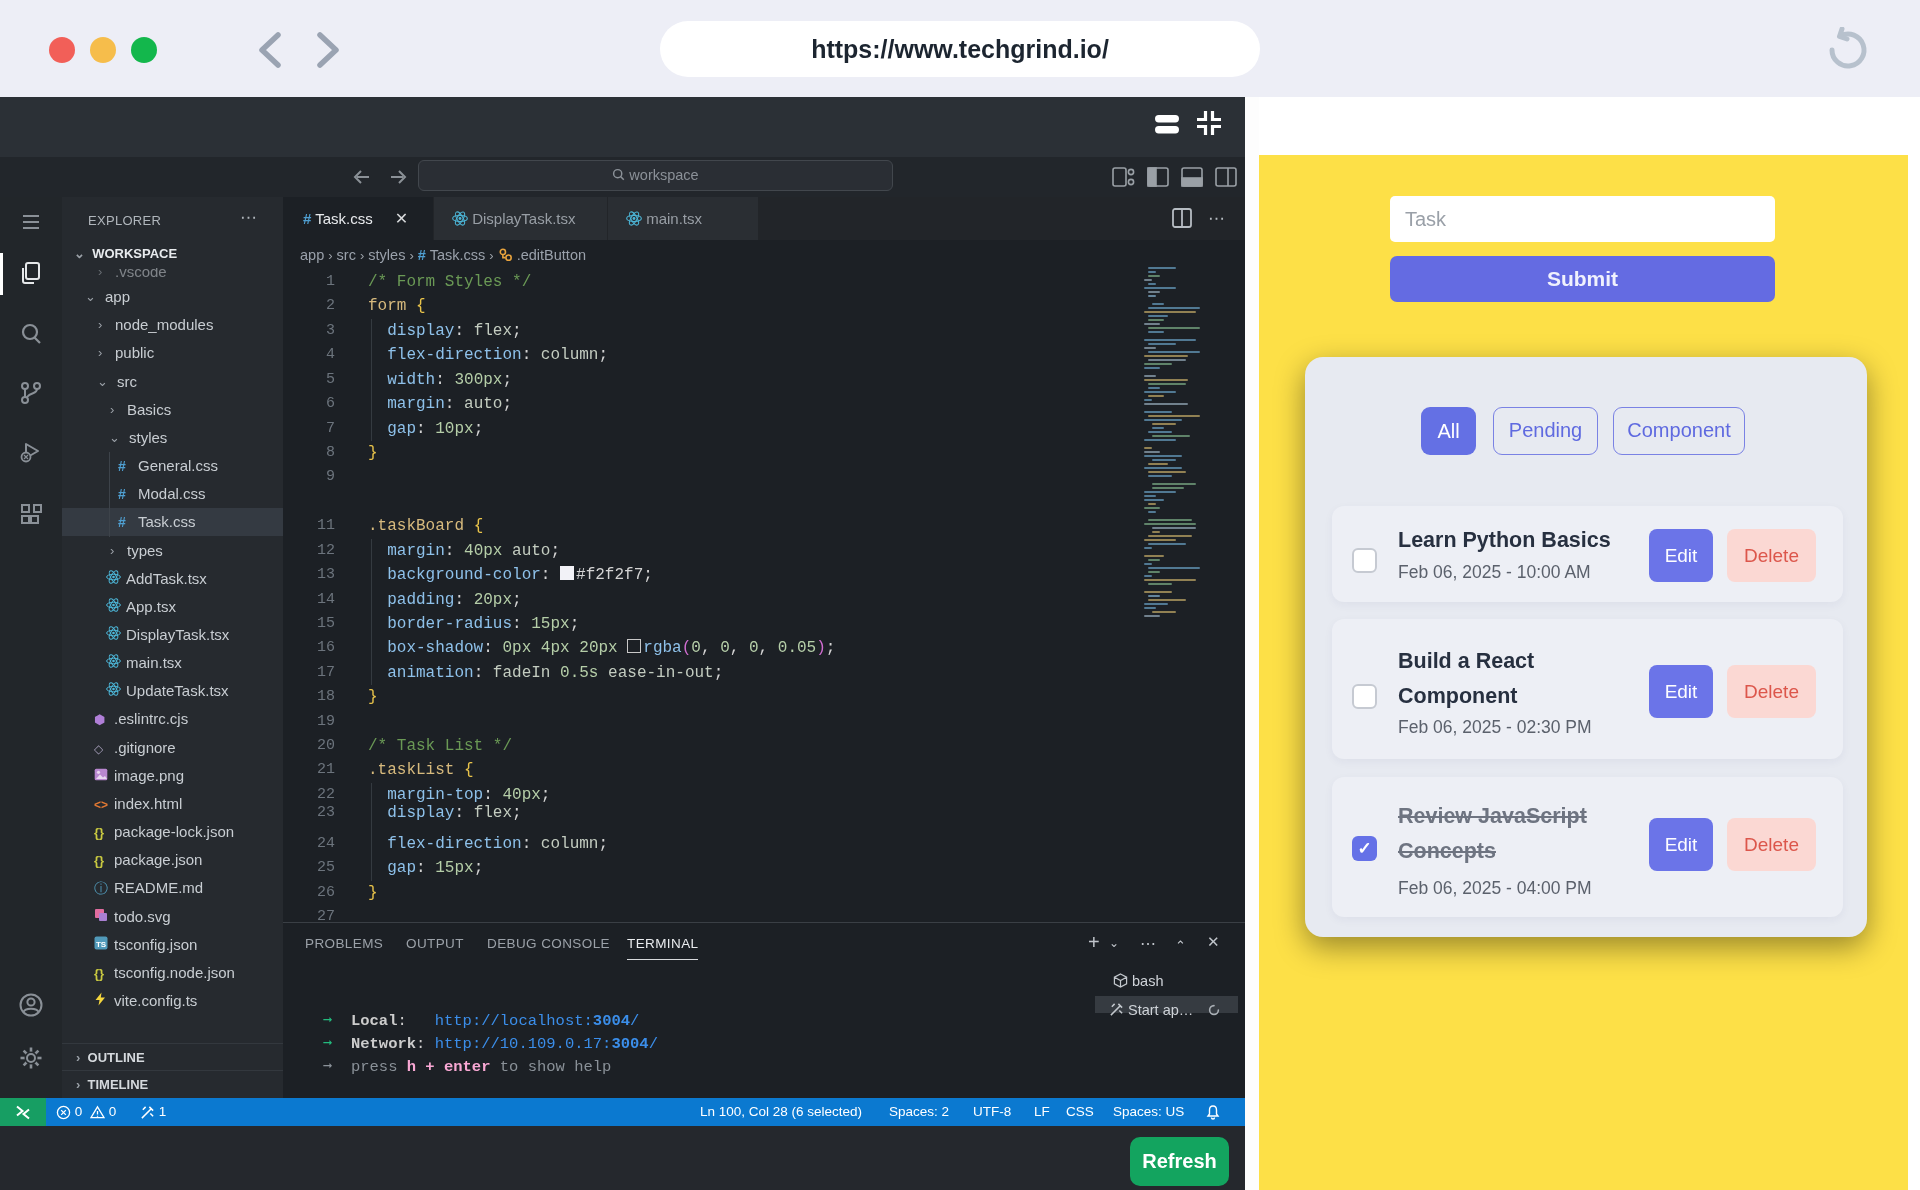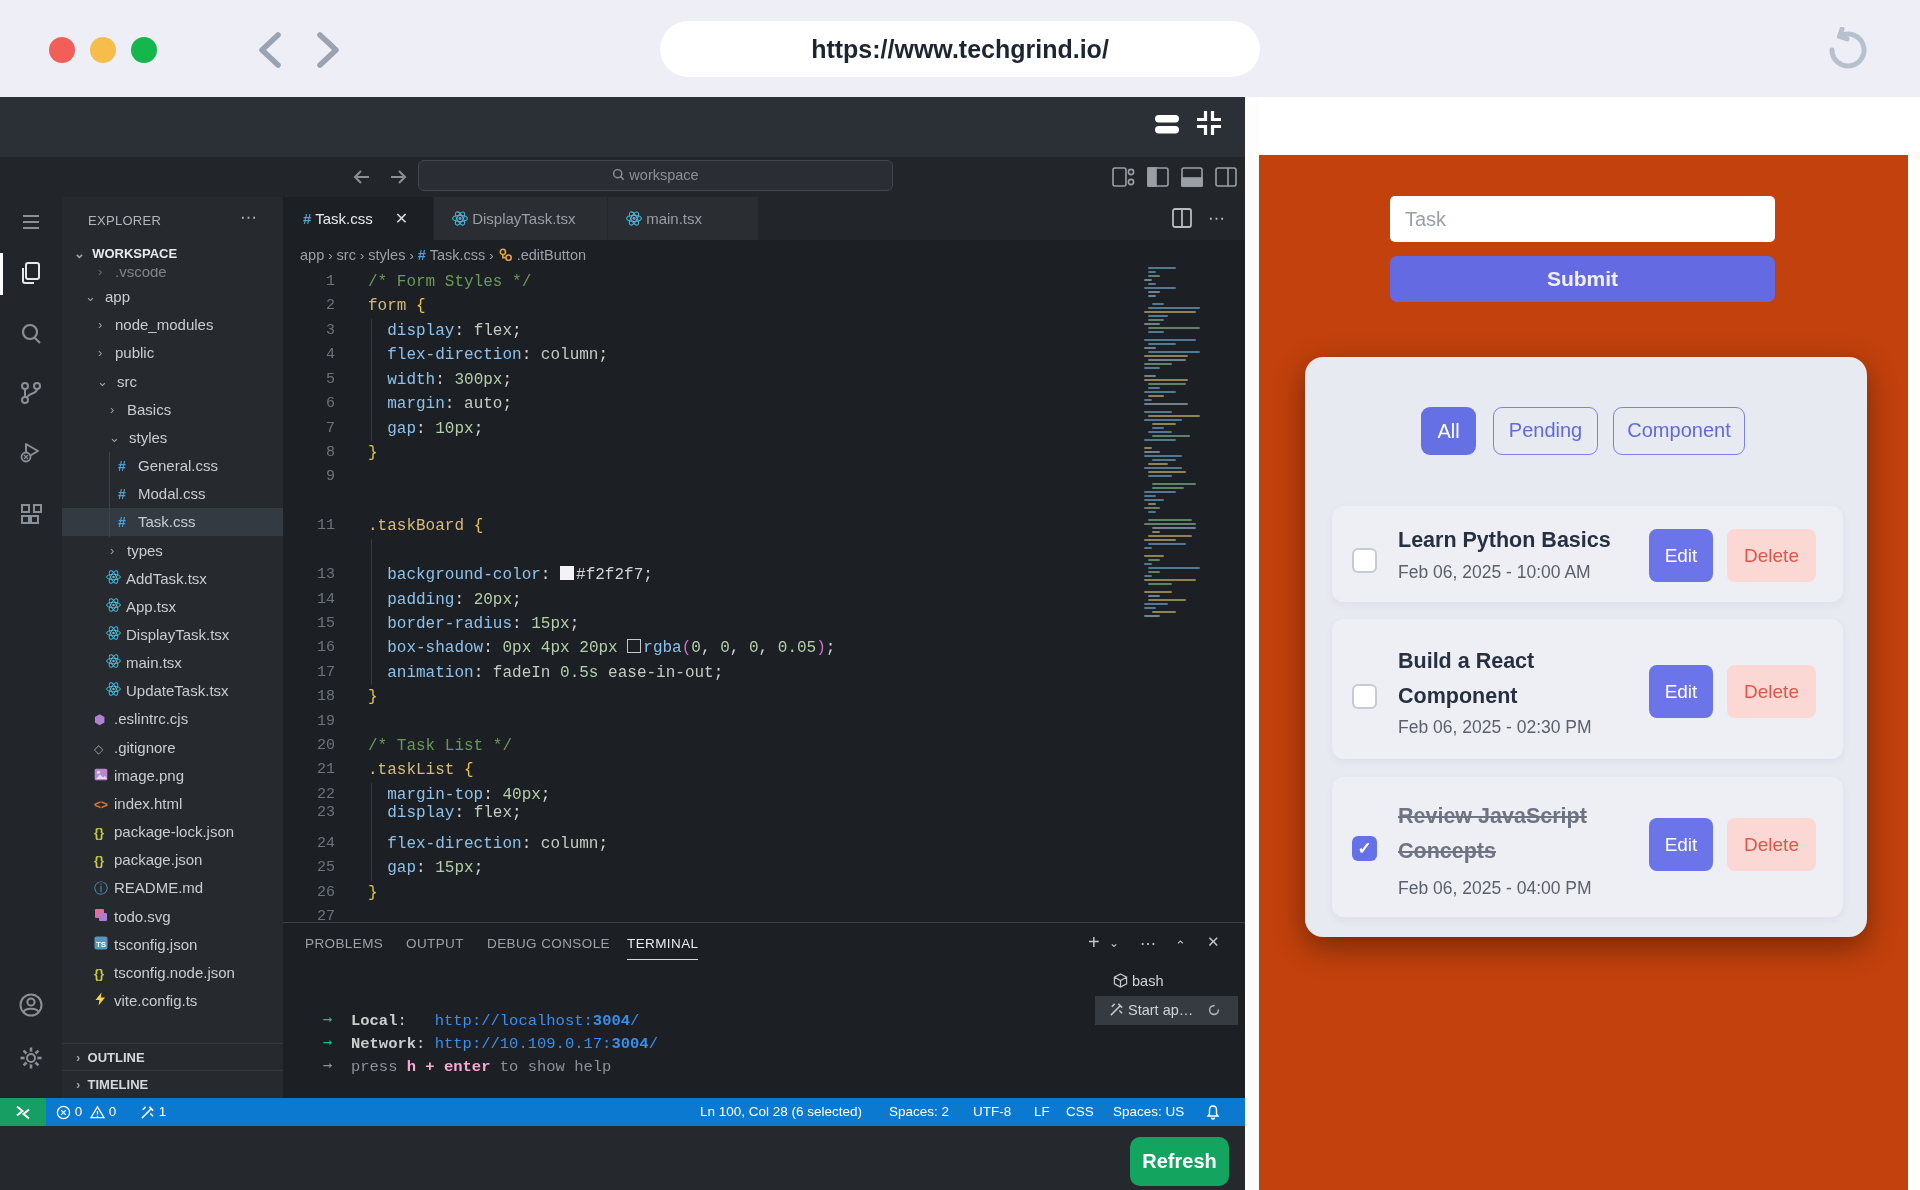--- a/index.html
+++ b/index.html
@@ -54,7 +54,7 @@
 #purlbar{position:absolute;left:0;top:0;width:661px;height:58px;background:#e9eaec;border-bottom:1px solid #c9cacc}
 #purlinput{position:absolute;left:41px;top:8px;width:588px;height:41px;background:#fff;border:1.5px solid #9c9c9c;border-radius:4px;
  font-size:16.9px;color:#3a3f45;line-height:38px;padding-left:10px;letter-spacing:.1px;white-space:nowrap;overflow:hidden}
-#pcontent{position:absolute;left:0;top:58px;width:649px;height:1035px;background:#c2410c}
+#pcontent{position:absolute;left:0;top:58px;width:649px;height:1035px;background:#fde047}
 #taskinput{position:absolute;left:131px;top:41px;width:385px;height:46px;background:#fff;border-radius:5px;
  font-size:20px;color:#9aa0a8;line-height:46px;padding-left:15px}
 #submitbtn{position:absolute;left:131px;top:101px;width:385px;height:46px;background:#646be2;border-radius:7px;

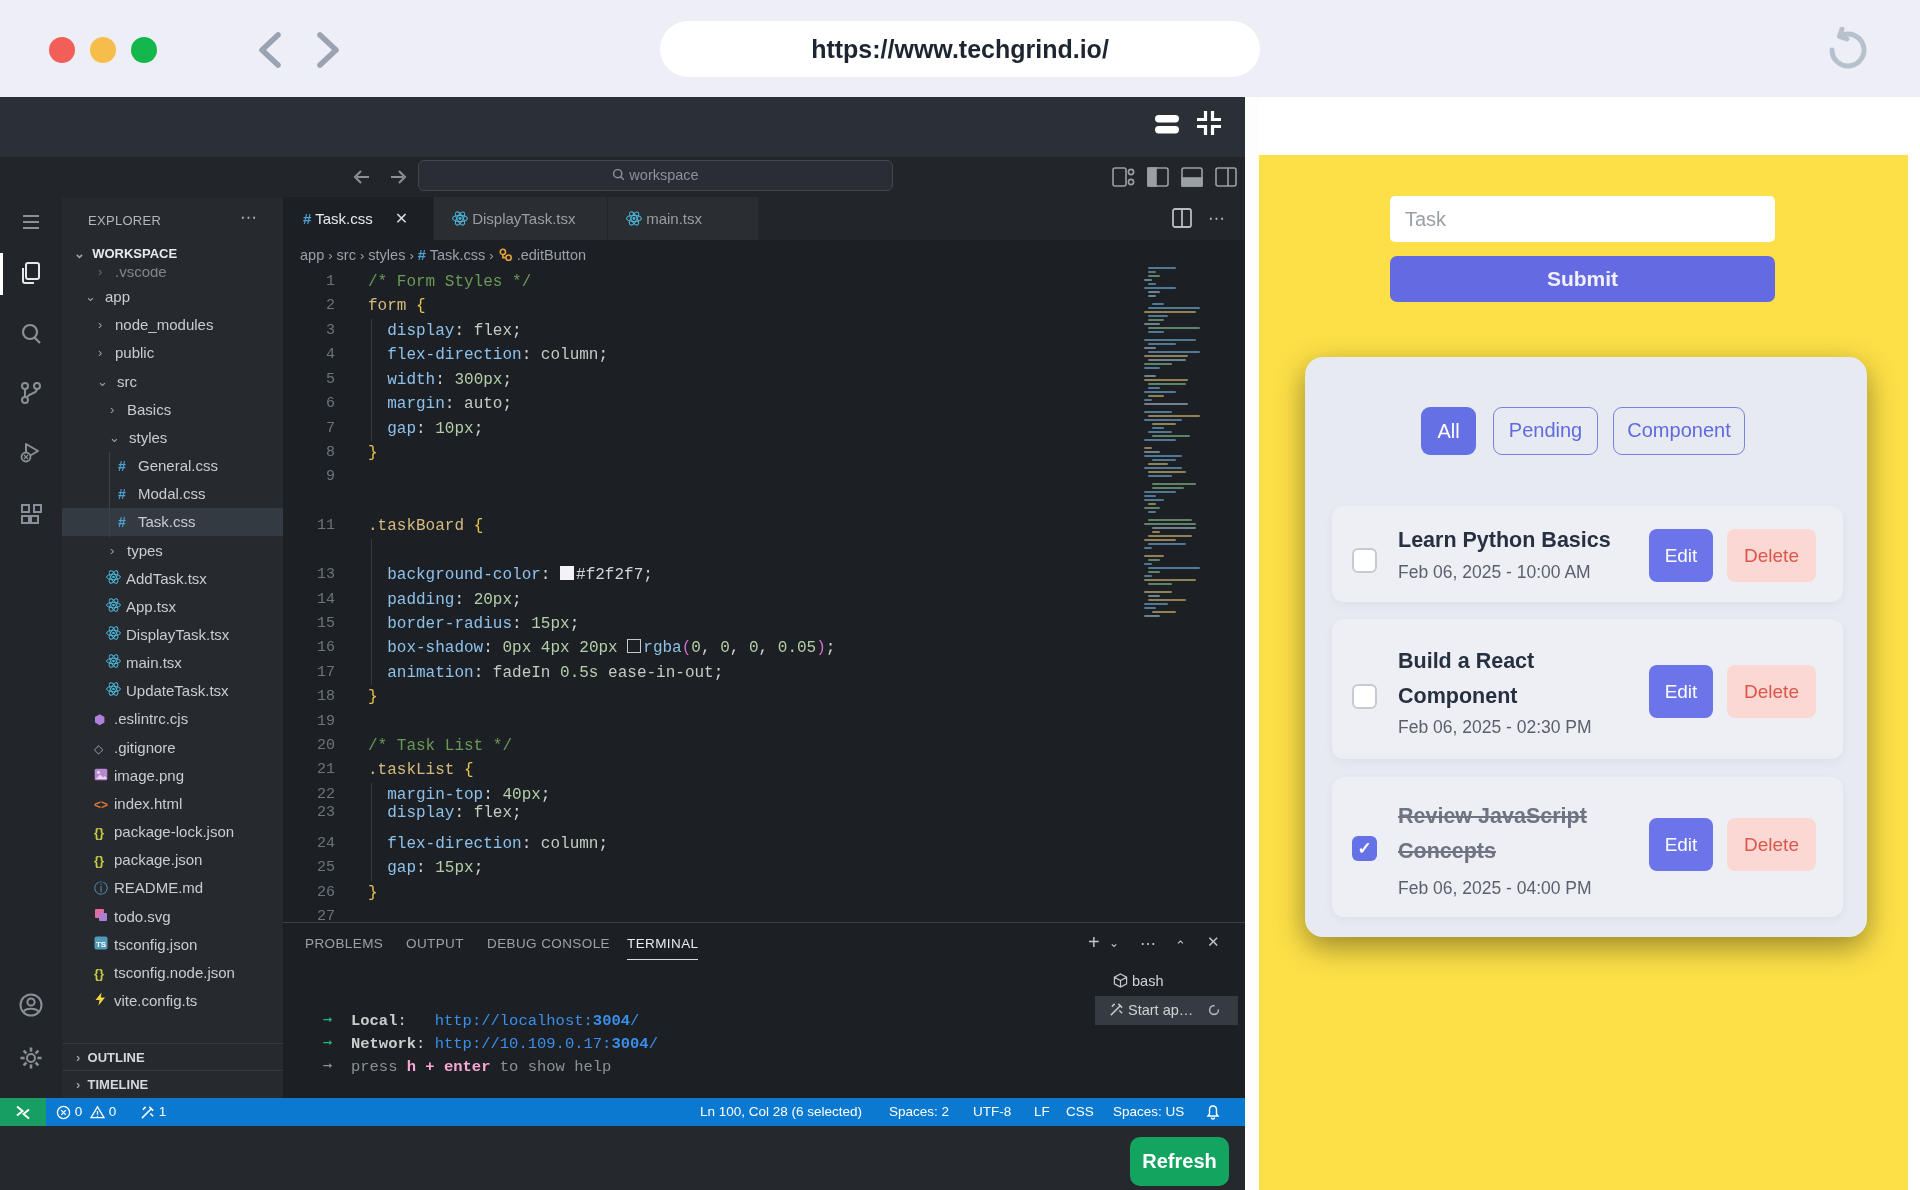--- a/index.html
+++ b/index.html
@@ -371,6 +371,7 @@
 <div class="cl" style="top:170.9px"><span class="ln">8</span><span class="cc"><span class="br">}</span></span></div>
 <div class="cl" style="top:195.4px"><span class="ln">9</span><span class="cc"></span></div>
 <div class="cl" style="top:244.2px"><span class="ln">11</span><span class="cc"><span class="se">.taskBoard</span> <span class="br">{</span></span></div>
+<div class="cl" style="top:268.6px"><span class="ln">12</span><span class="cc">  <span class="pr">margin</span><span class="pu">:</span> <span class="nu">40px</span> <span class="kw">auto</span><span class="pu">;</span></span></div>
 <div class="cl" style="top:293.0px"><span class="ln">13</span><span class="cc">  <span class="pr">background-color</span><span class="pu">:</span> <span class="sw1"></span><span class="pu">#f2f2f7</span><span class="pu">;</span></span></div>
 <div class="cl" style="top:317.5px"><span class="ln">14</span><span class="cc">  <span class="pr">padding</span><span class="pu">:</span> <span class="nu">20px</span><span class="pu">;</span></span></div>
 <div class="cl" style="top:341.9px"><span class="ln">15</span><span class="cc">  <span class="pr">border-radius</span><span class="pu">:</span> <span class="nu">15px</span><span class="pu">;</span></span></div>

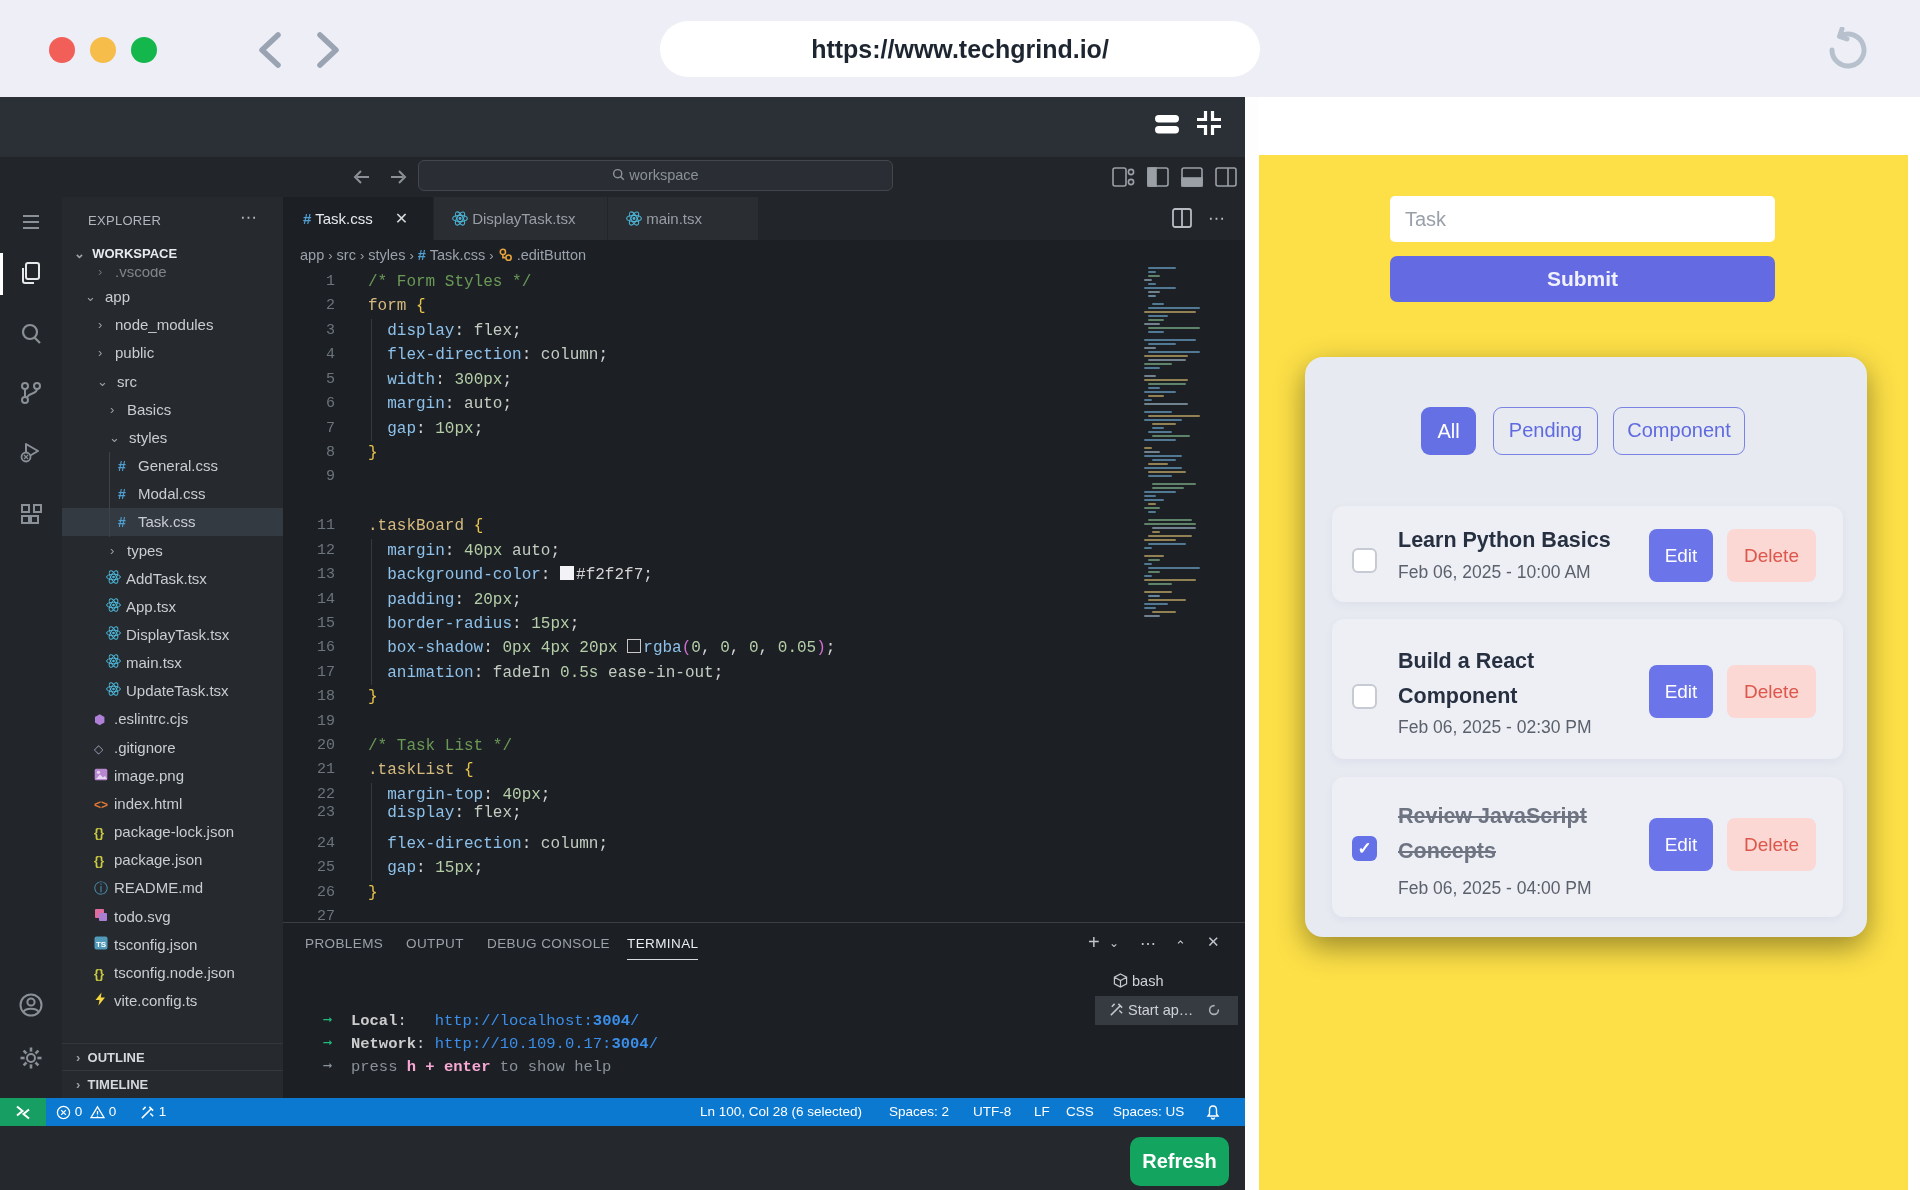--- a/index.html
+++ b/index.html
@@ -488,7 +488,7 @@
 <div class="ab" style="left:812px;top:44px;width:150px;height:28px;color:#cfd3d8;font-size:14.5px;line-height:28px"><svg width="15" height="15" viewBox="0 0 16 16" style="vertical-align:-2px;margin-left:18px">
             <path d="M8 1 L14.5 4.5 L14.5 11.5 L8 15 L1.5 11.5 L1.5 4.5 Z M1.5 4.5 L8 8 L14.5 4.5 M8 8 L8 15" fill="none" stroke="#c3c8cd" stroke-width="1.3"></path>
           </svg> bash</div>
-<div class="ab" style="left:812px;top:73px;width:143px;height:29px;background:#363b41;color:#cfd3d8;font-size:14.5px;line-height:29px"><svg width="15" height="15" viewBox="0 0 16 16" style="vertical-align:-2px;margin-left:14px">
+<div class="ab" style="left:812px;top:73px;width:143px;height:17px;background:#363b41;color:#cfd3d8;font-size:14.5px;line-height:29px"><svg width="15" height="15" viewBox="0 0 16 16" style="vertical-align:-2px;margin-left:14px">
             <path d="M2 14 L8 8 M6 10 L12 4 M10 2 L14 6 M11 9 L14 12 M3 5 L6 2" stroke="#c3c8cd" stroke-width="1.6" fill="none"></path>
           </svg> Start ap…<svg width="14" height="14" viewBox="0 0 16 16" style="vertical-align:-2px;margin-left:14px">
             <path d="M13 8 A5 5 0 1 1 8 3" fill="none" stroke="#aab0b6" stroke-width="1.8" stroke-linecap="round"></path>

